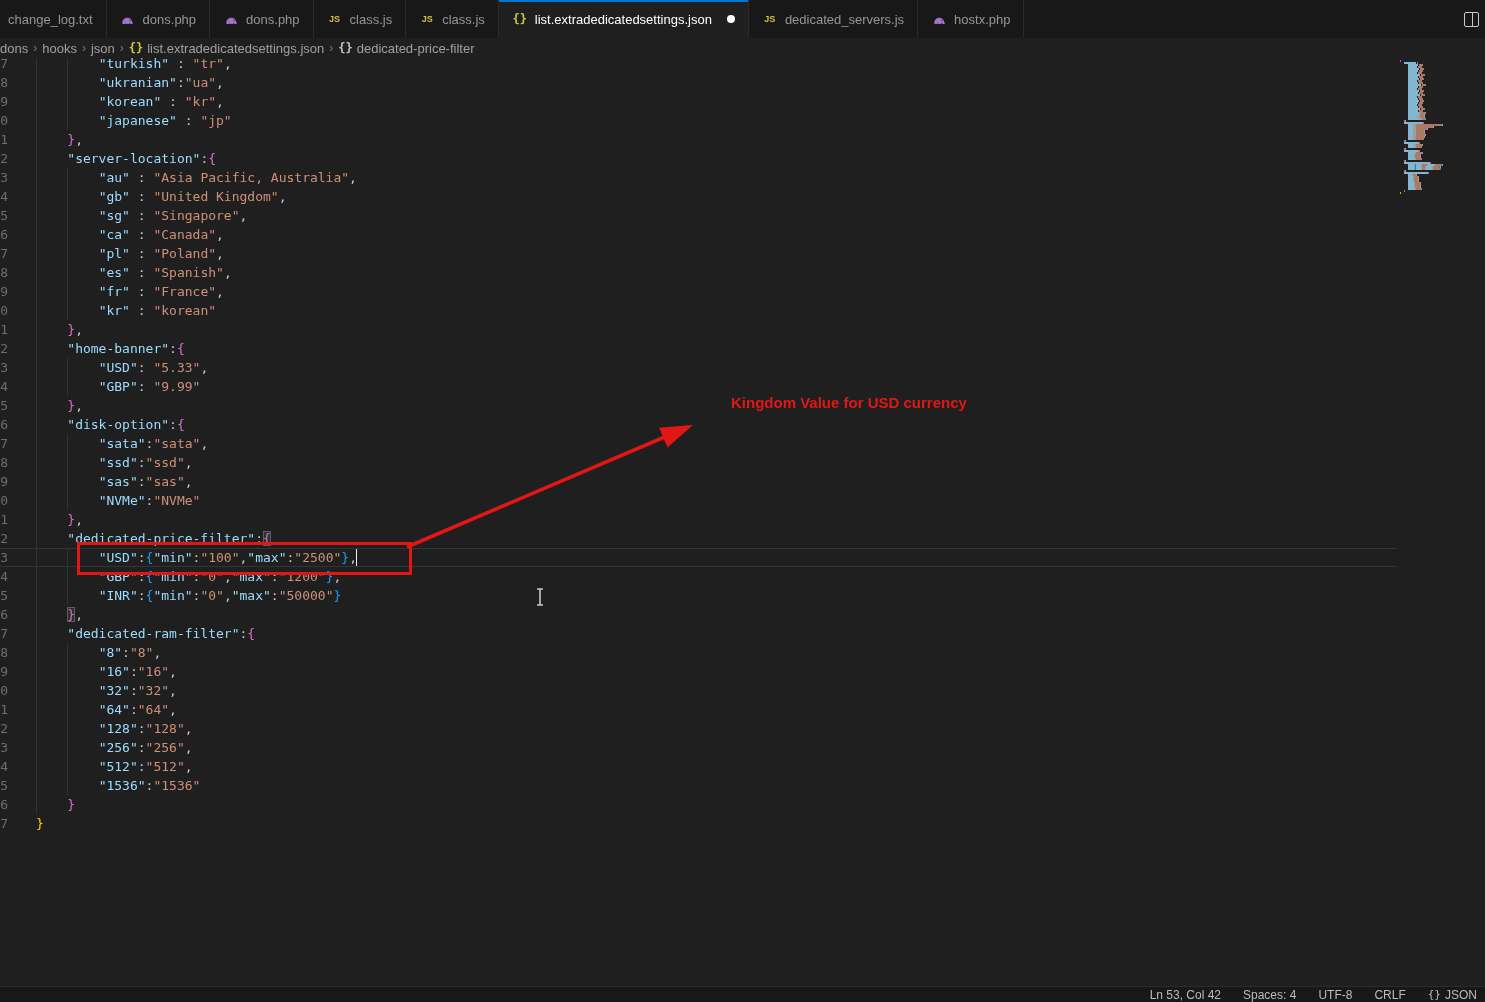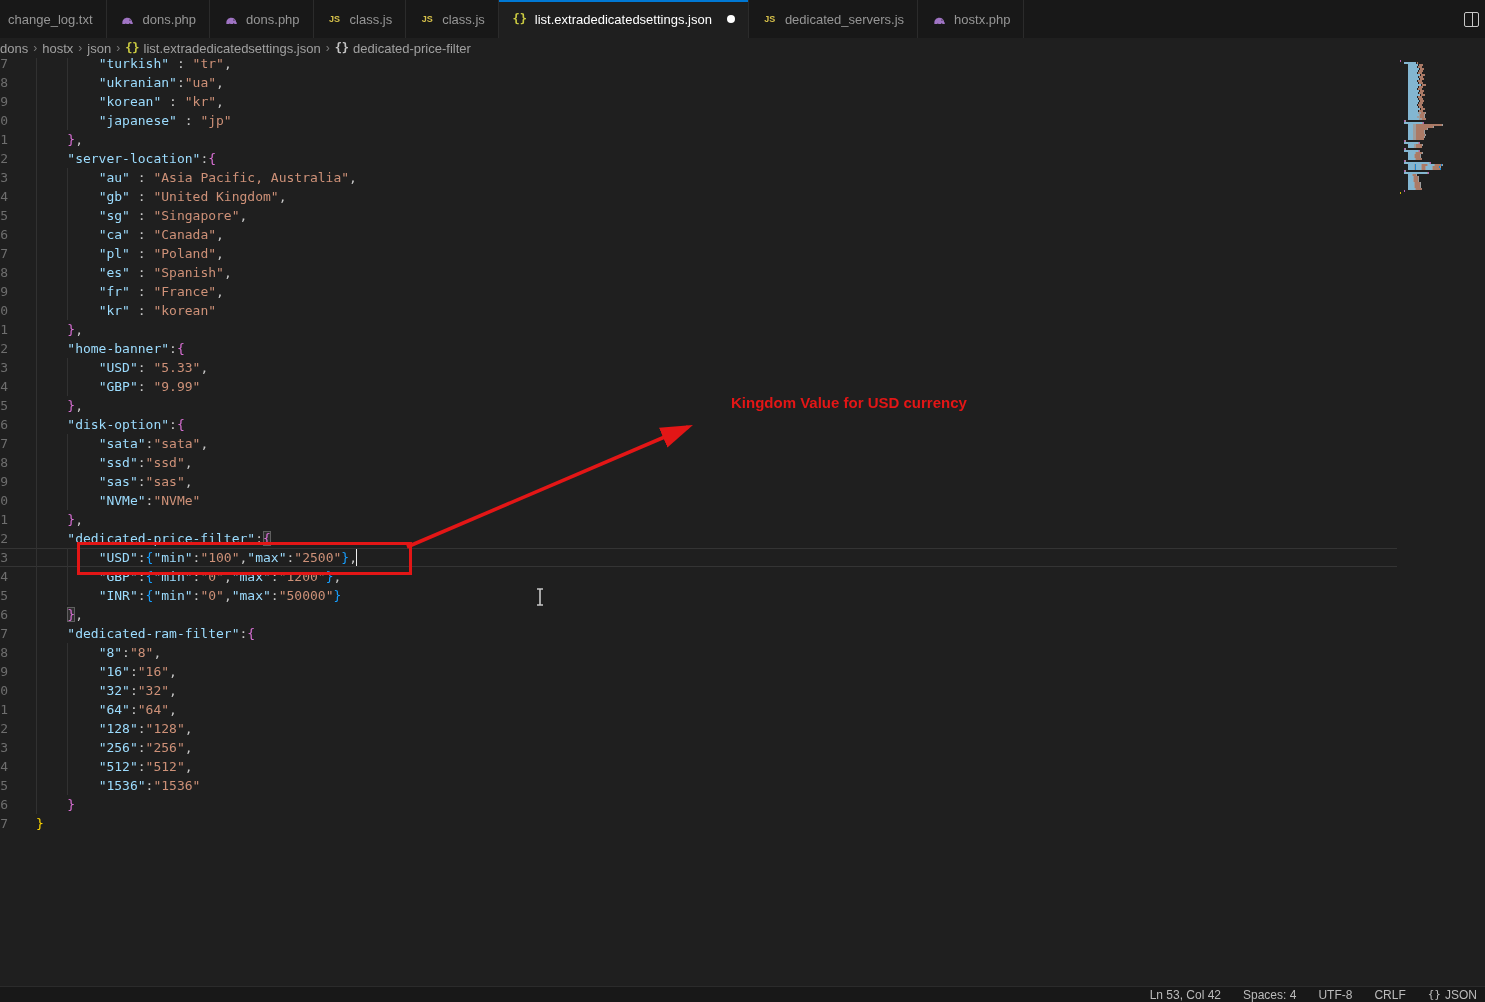--- a/index.html
+++ b/index.html
@@ -131,7 +131,7 @@
       </span>
       <span class="crumb-sep">›</span>
       <span class="crumb">
-        <span>hostx</span>
+        <span>hooks</span>
       </span>
       <span class="crumb-sep">›</span>
       <span class="crumb">

